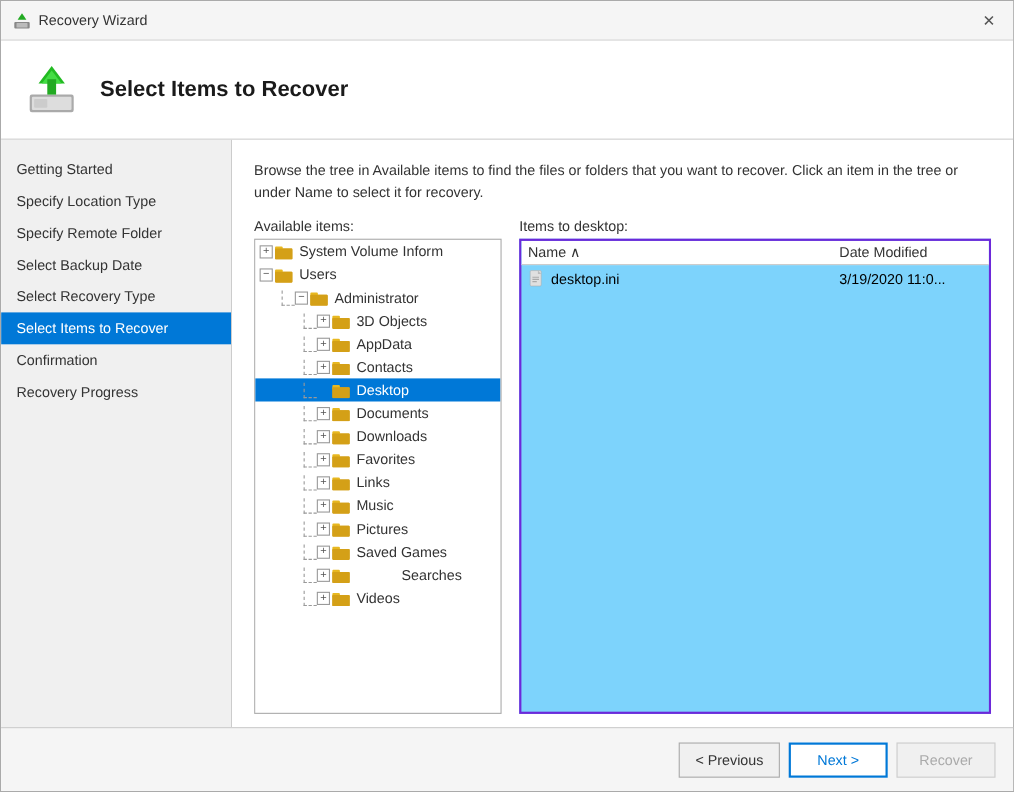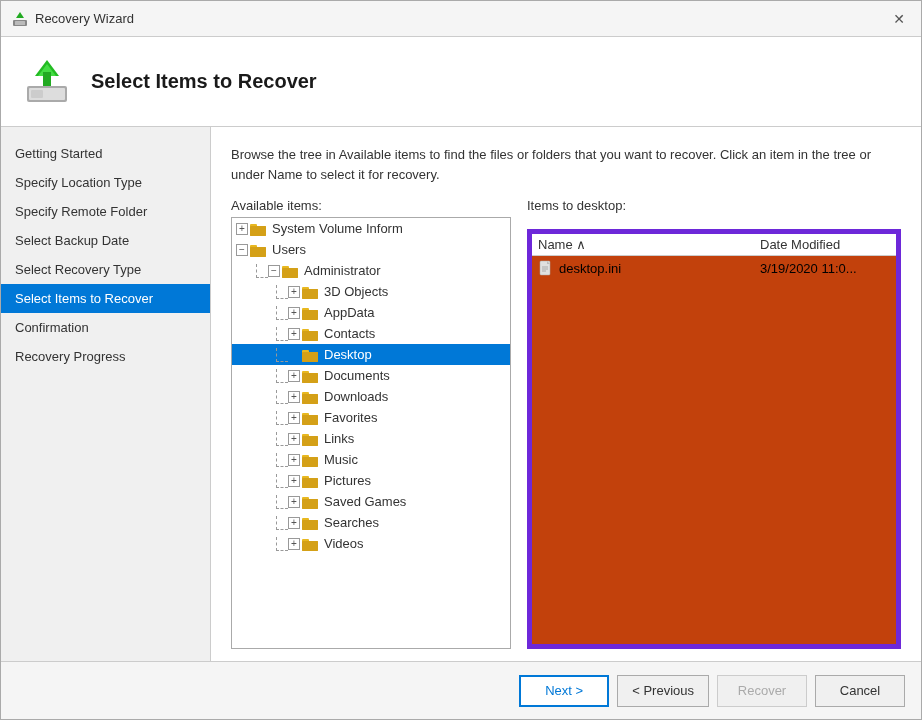--- a/index.html
+++ b/index.html
@@ -127,7 +127,7 @@
       font-weight: normal;
     }
     .available-panel {
-      width: 280px;
+      width: 225px;
     }
     .recover-panel {
       flex: 1;

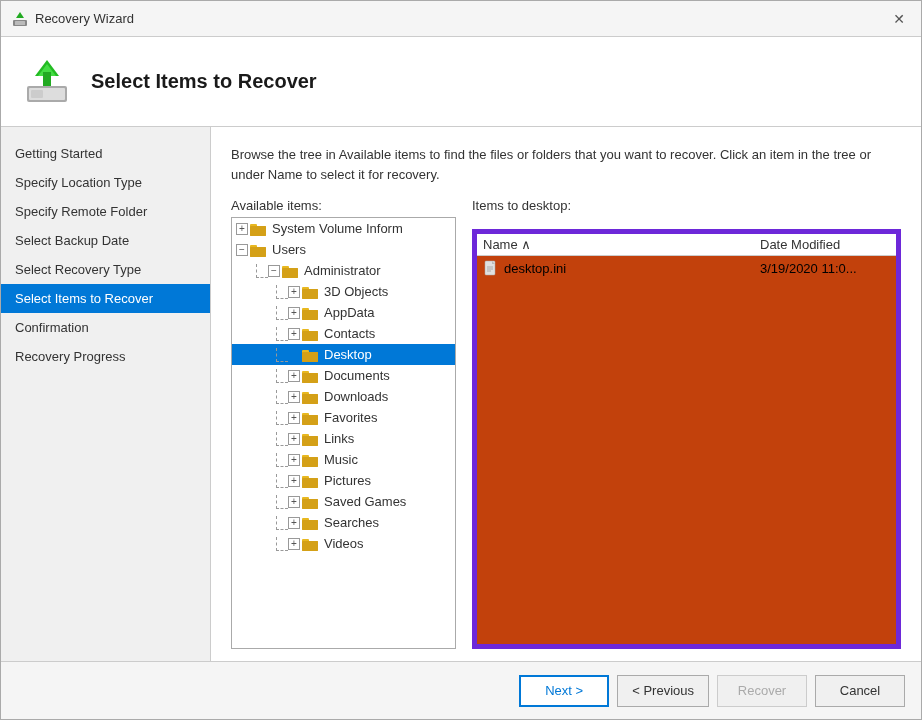--- a/index.html
+++ b/index.html
@@ -140,12 +140,11 @@
       min-height: 0;
     }
     .recover-container {
-      border: 5px solid #6d28d9;
+      border: 2px solid #6d28d9;
       flex: 1;
       overflow: auto;
-      background: #c2410c;
+      background: #7dd3fc;
       min-height: 0;
-      margin-top: 12px;
     }
     .tree-item {
       display: flex;

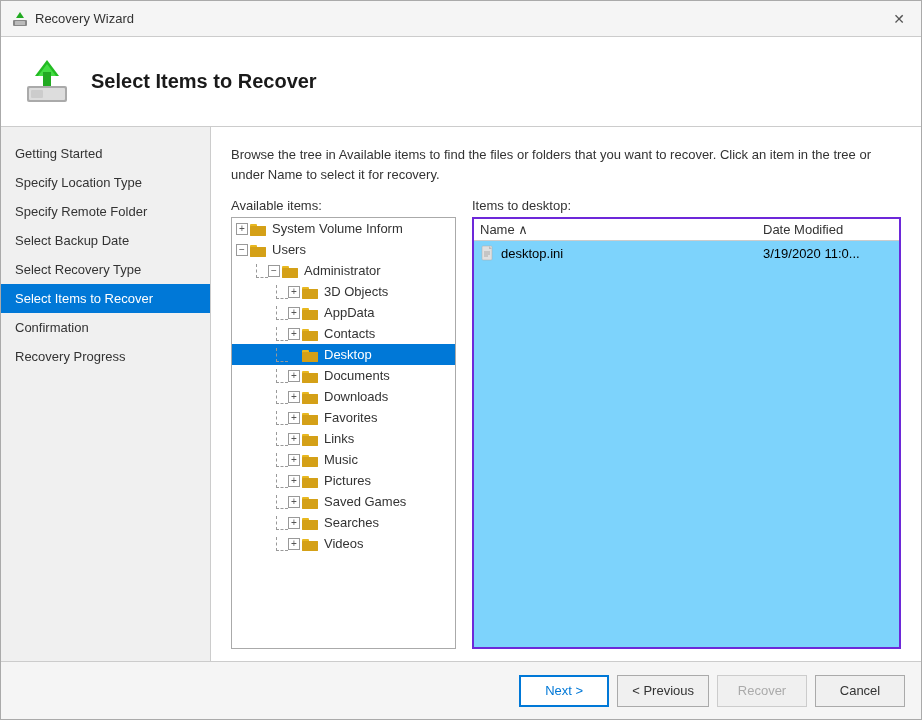--- a/index.html
+++ b/index.html
@@ -477,7 +477,7 @@
     <rect x="0" y="4" width="16" height="10" rx="1" fill="#d4a017" opacity="1"></rect>
   </svg>
                 </span>
-                <span style="padding:1px 3px;">Searches</span>
+                <span style="padding:1px 3px;margin-left:41px;">Searches</span>
               </div>
               <div class="tree-item">
                 <span style="display:inline-block;width:44px;flex-shrink:0;"></span>

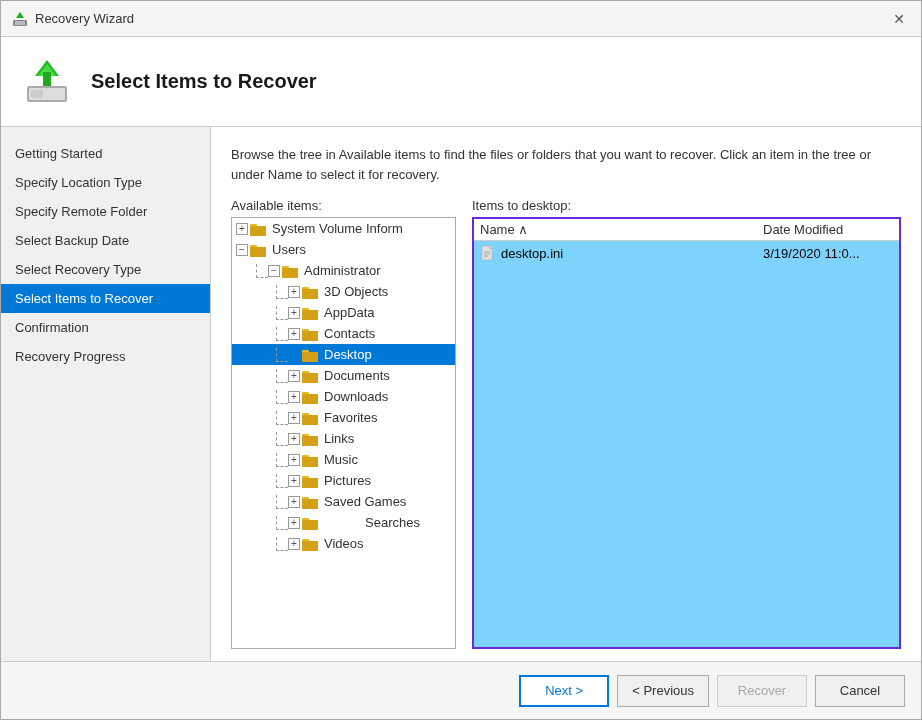--- a/index.html
+++ b/index.html
@@ -521,8 +521,8 @@
   </div>
 
   <div class="bottom-bar">
+    <button class="btn">&lt; Previous</button>
     <button class="btn primary">Next &gt;</button>
-    <button class="btn">&lt; Previous</button>
     <button class="btn" disabled="">Recover</button>
     <button class="btn">Cancel</button>
   </div>

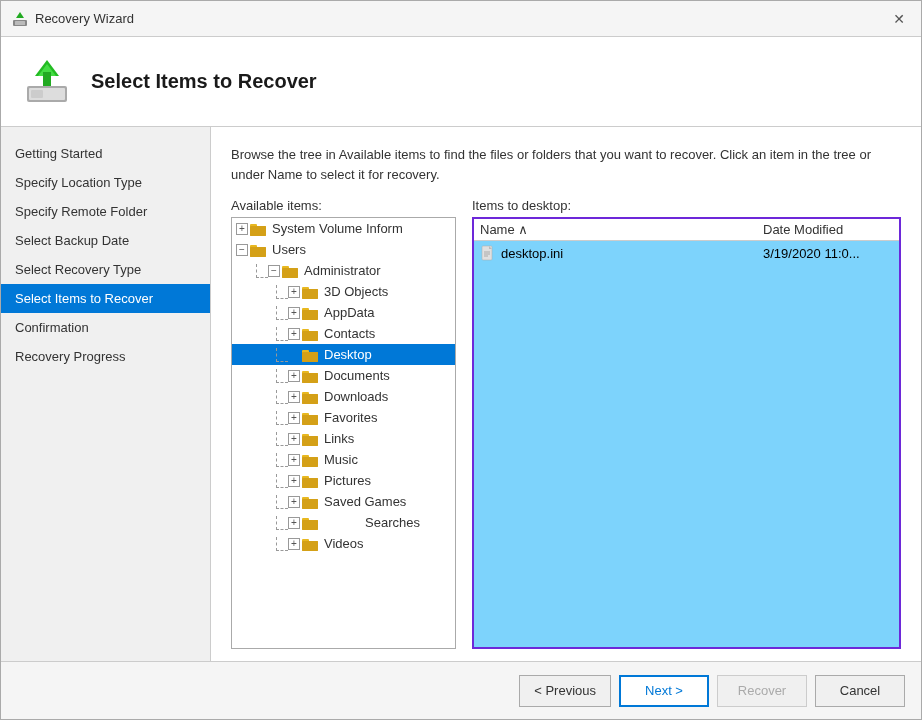--- a/index.html
+++ b/index.html
@@ -524,7 +524,6 @@
     <button class="btn">&lt; Previous</button>
     <button class="btn primary">Next &gt;</button>
     <button class="btn" disabled="">Recover</button>
-    <button class="btn">Cancel</button>
   </div>
 </div>
 

